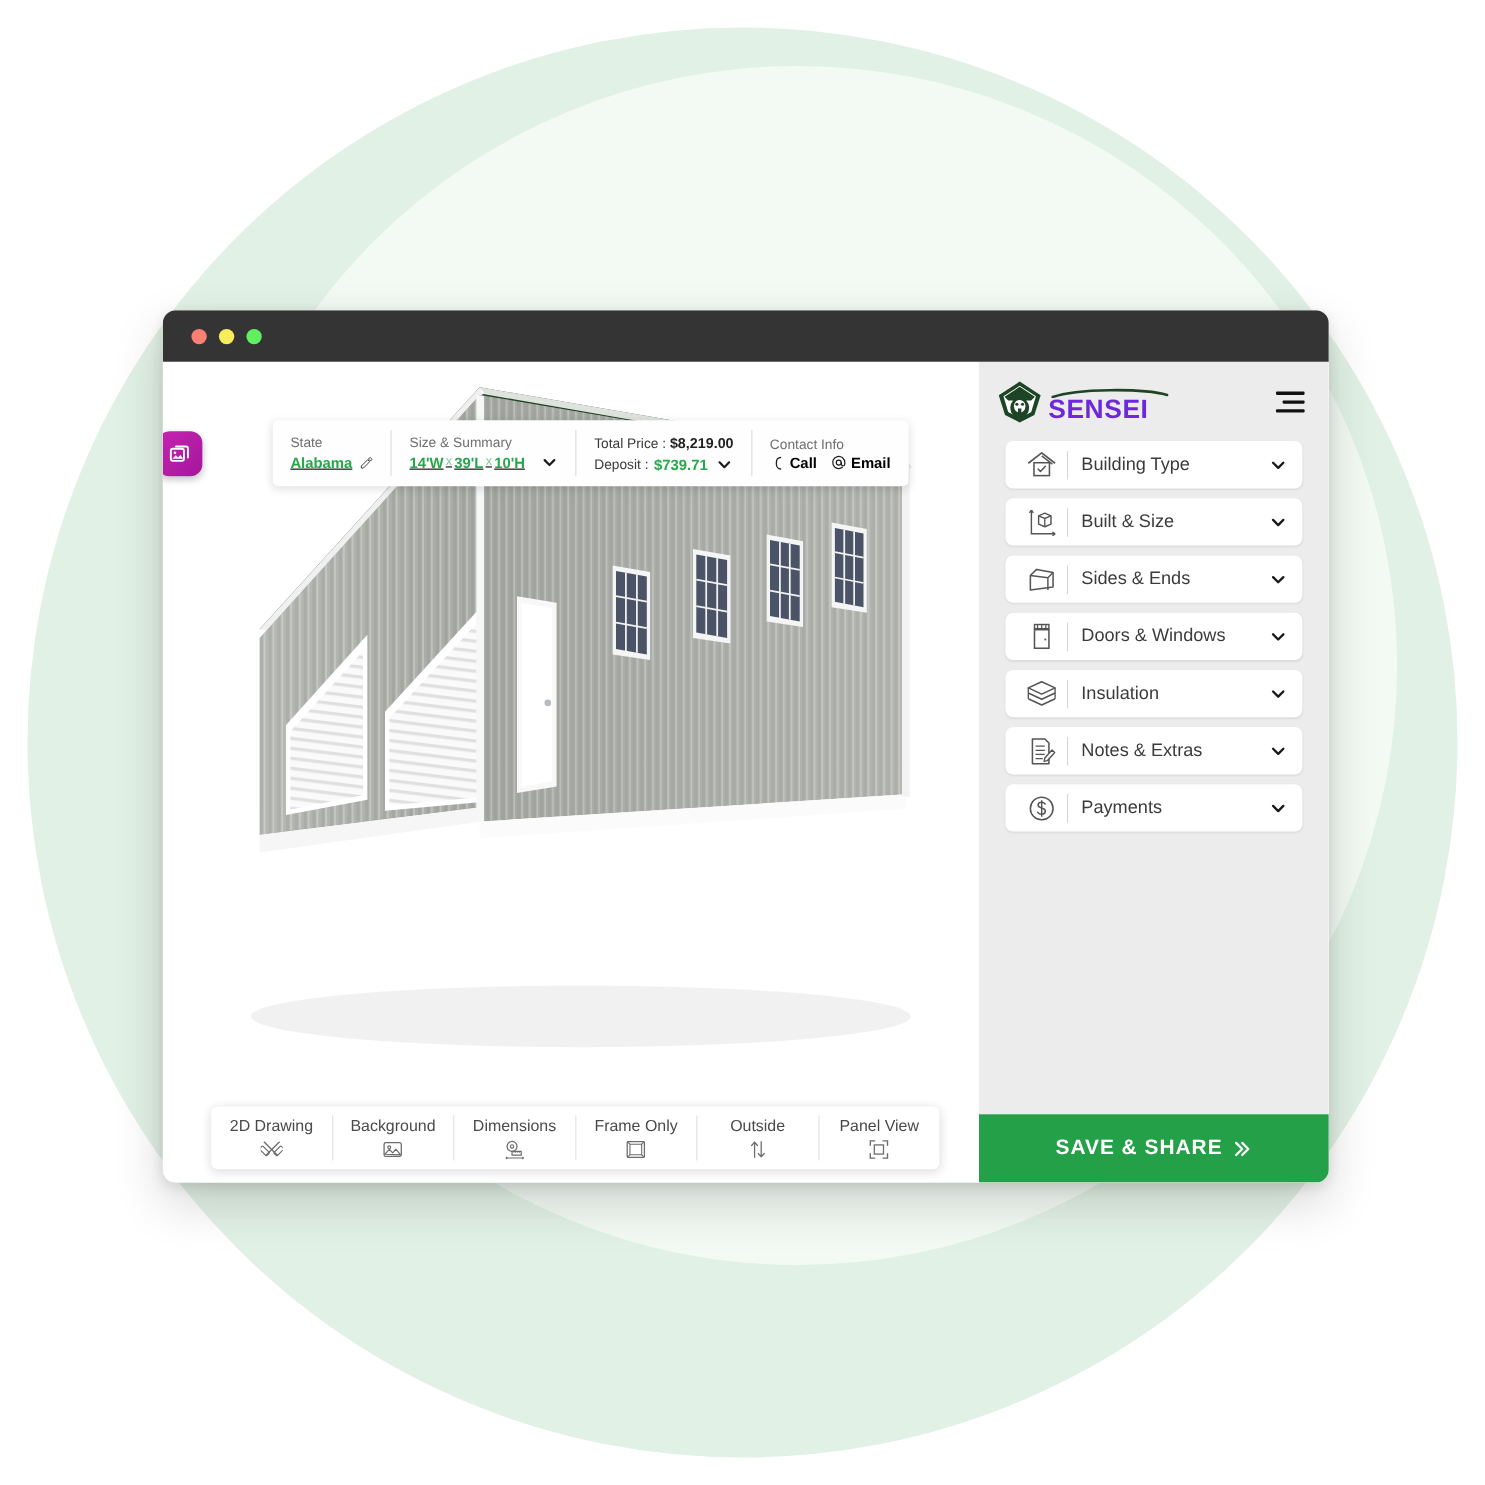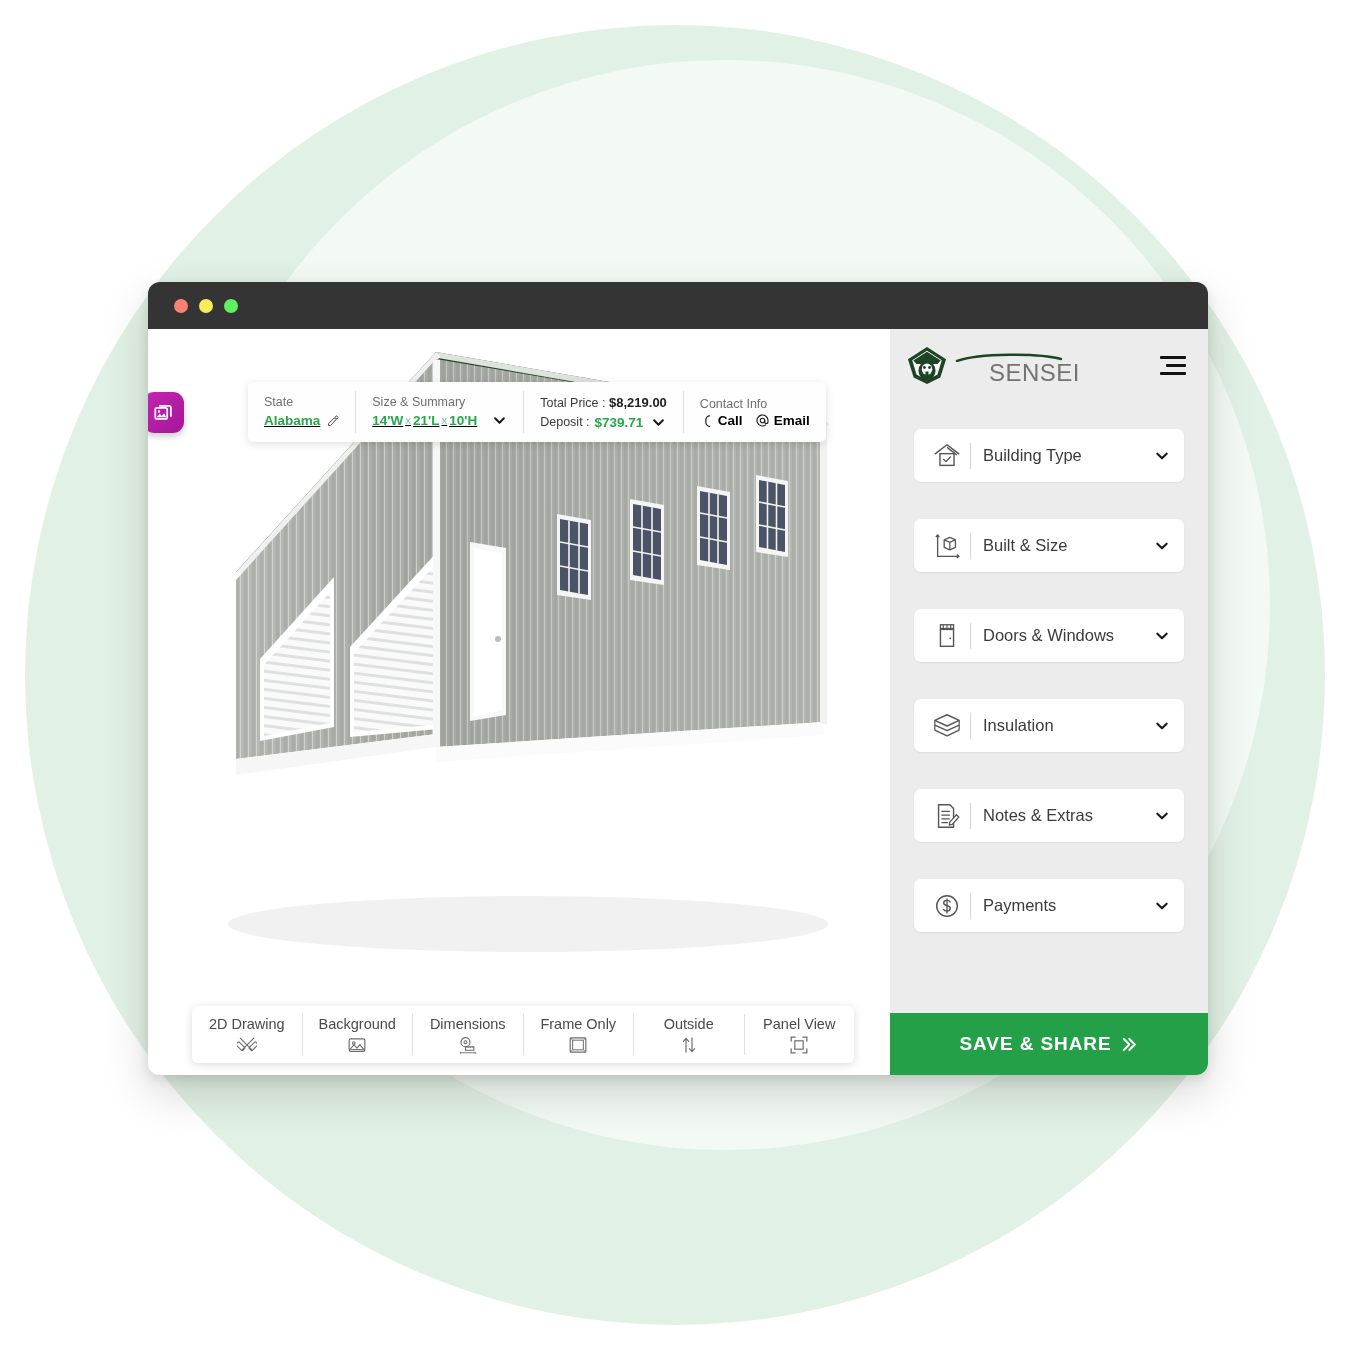--- a/index.html
+++ b/index.html
@@ -112,7 +112,7 @@
     padding:0 22px 0 16px;
   }
   #logo{ display:flex; align-items:flex-end; gap:5px; }
-  #logo-text{ font-size:24px; font-weight:400; color:#737373; letter-spacing:.5px; position:relative; top:2px;margin-left:36px;}
+  #logo-text{ font-size:24px; font-weight:700; color:#6d28d9; letter-spacing:.5px; position:relative; top:2px;}
   #hamburger{ display:flex; flex-direction:column; gap:5px; align-items:flex-end; cursor:pointer; }
   #hamburger i{ display:block; height:3px; background:#111; border-radius:1px; }
   #hamburger i:nth-child(1){ width:26px; }

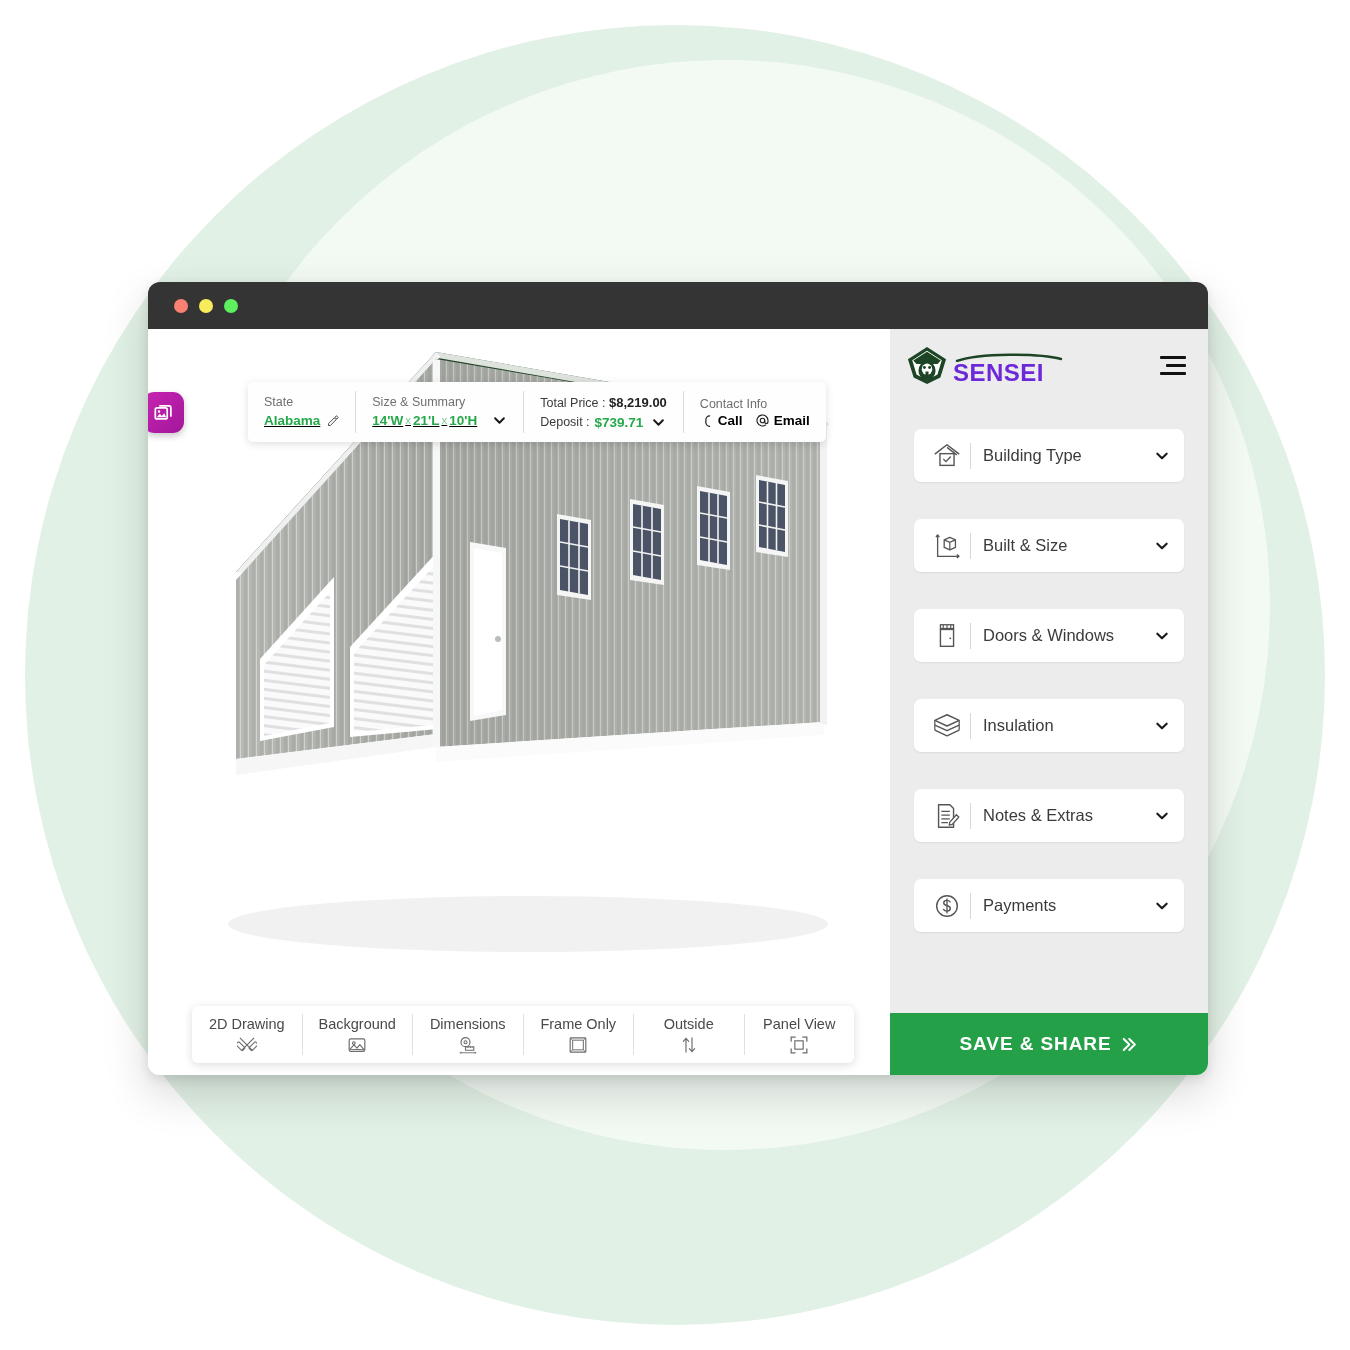--- a/index.html
+++ b/index.html
@@ -287,7 +287,7 @@
             <span class="info-value">
               <span class="val-green">14'W</span>
               <span class="small-x" style="margin:0 -5px">x</span>
-              <span class="val-green">21'L</span>
+              <span class="val-green">39'L</span>
               <span class="small-x" style="margin:0 -5px">x</span>
               <span class="val-green">10'H</span>
               <svg width="15" height="15" viewBox="0 0 24 24" style="margin-left:8px">

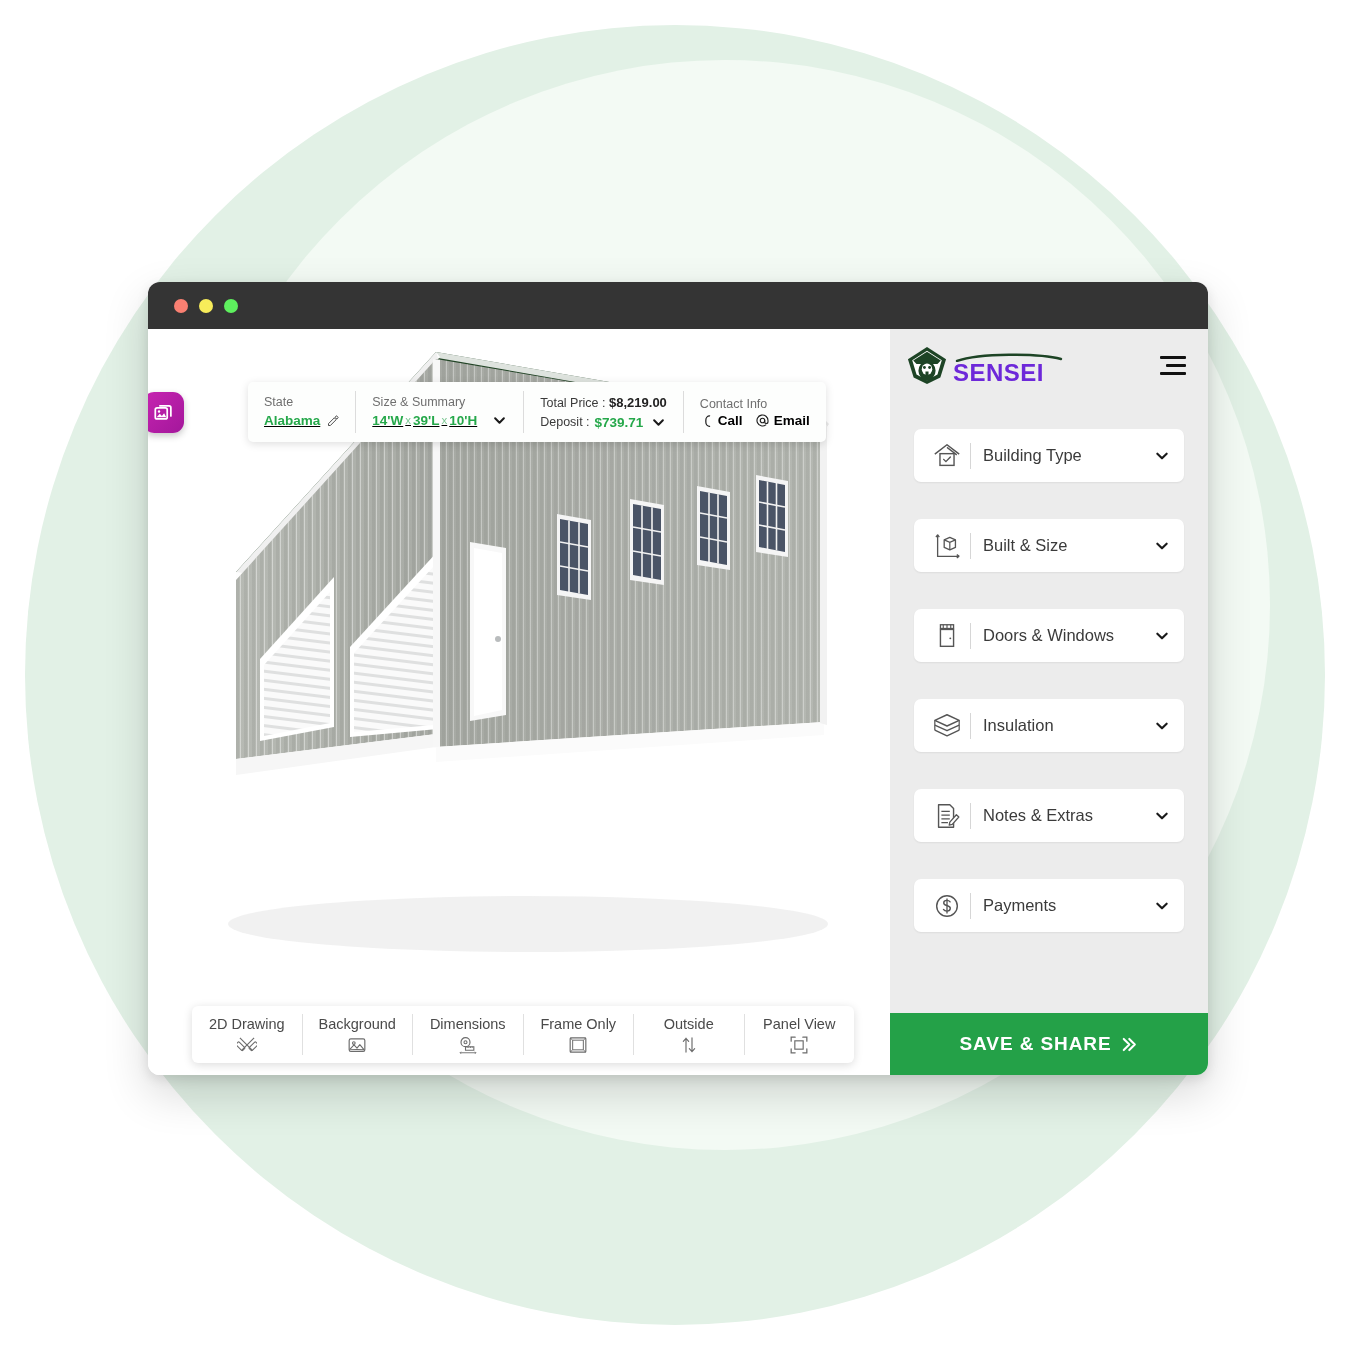--- a/index.html
+++ b/index.html
@@ -121,11 +121,10 @@
 
   #menu-list{ flex:1; padding:0 24px; display:flex; flex-direction:column; gap:9px; }
   .menu-item{
-    height:53px; background:#fff; border-radius:7px;
+    height:43px; background:#fff; border-radius:7px;
     display:flex; align-items:center; padding:0 14px 0 12px;
     box-shadow:0 1px 2px rgba(0,0,0,.07);
     cursor:pointer;
-    margin-top:28px;
   }
   .menu-icon{ width:42px; display:flex; align-items:center; justify-content:center; }
   .menu-sep{ width:1px; height:26px; background:#d6d6d6; margin:0 12px 0 2px; }

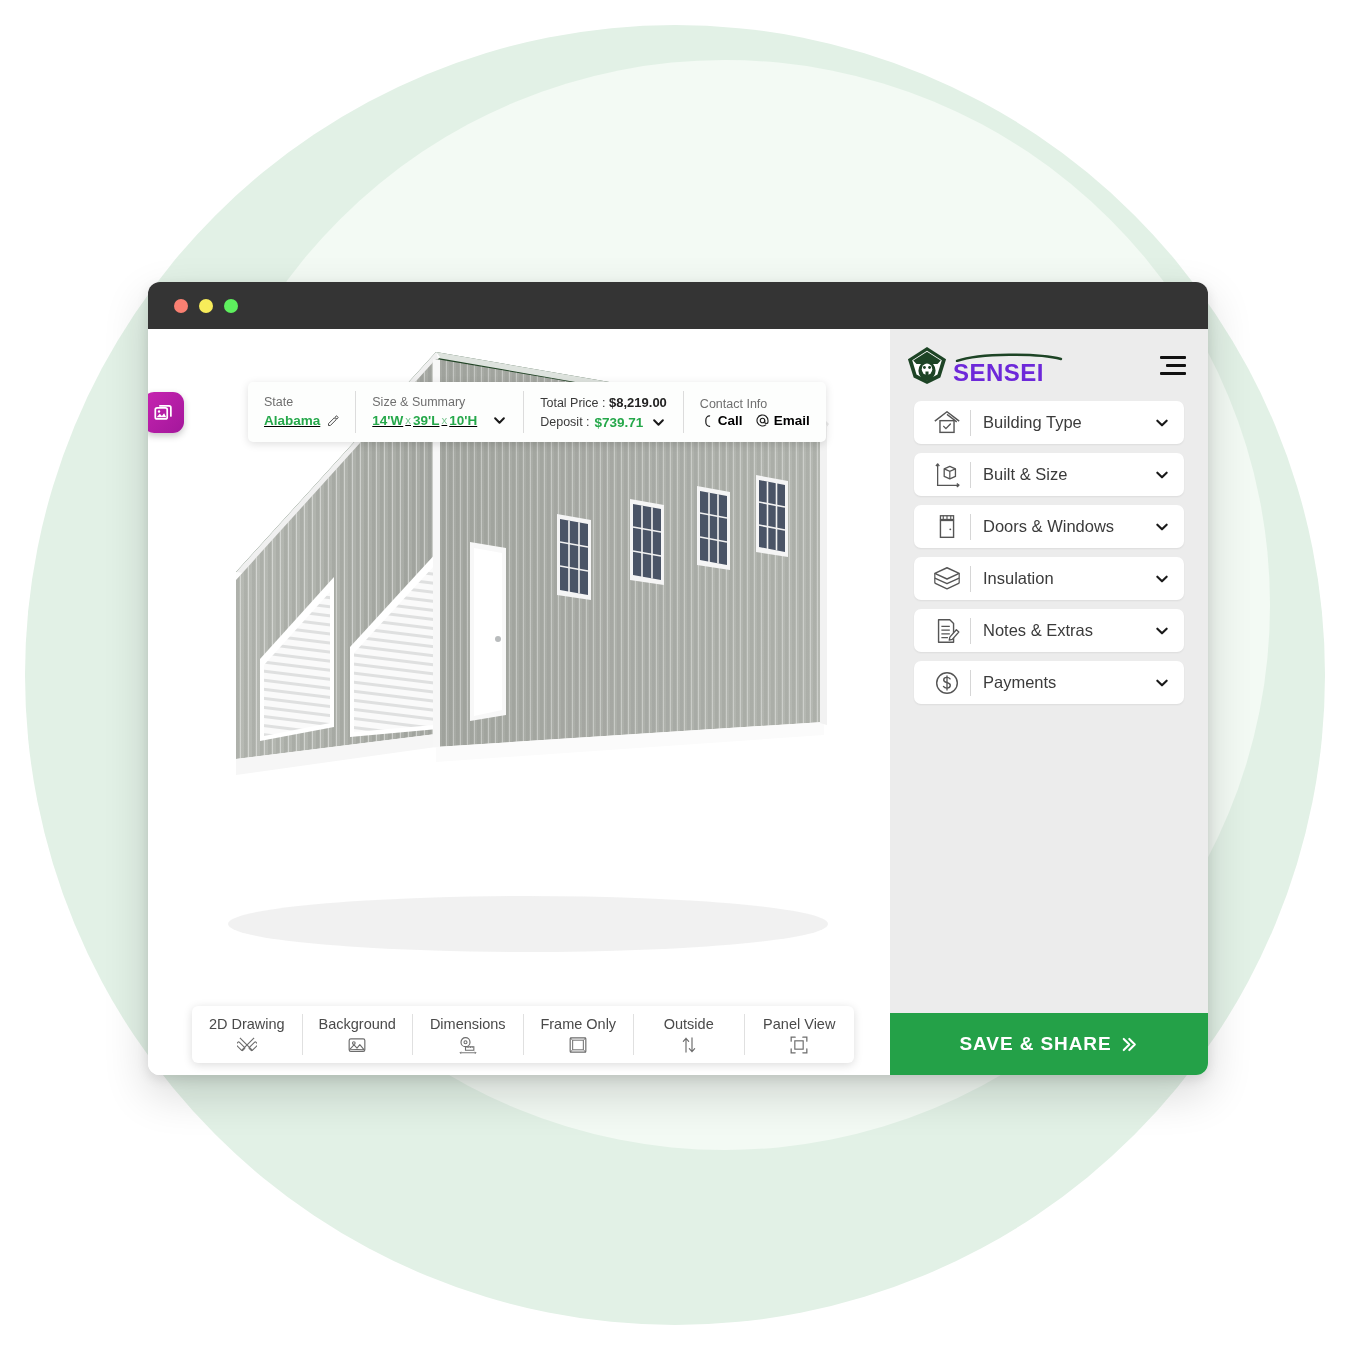--- a/index.html
+++ b/index.html
@@ -472,6 +472,21 @@
         </div>
 
 
+        <div class="menu-item">
+          <span class="menu-icon">
+            <svg width="30" height="30" viewBox="0 0 32 32">
+              <path d="M5 12 L11 6 L27 9 L27 23 L5 26 Z" fill="none" stroke="#555" stroke-width="1.5" stroke-linejoin="round"></path>
+              <path d="M5 12 L22 14 L27 9 M22 14 V26" fill="none" stroke="#555" stroke-width="1.4"></path>
+            </svg>
+          </span>
+          <span class="menu-sep"></span>
+          <span class="menu-label">Sides &amp; Ends</span>
+          <span class="caret">
+            <svg width="16" height="16" viewBox="0 0 24 24">
+                <path d="M5 8.5l7 7 7-7" fill="none" stroke="#1a1a1a" stroke-width="3.2" stroke-linecap="round" stroke-linejoin="round"></path>
+              </svg>
+          </span>
+        </div>
 
         <div class="menu-item">
           <span class="menu-icon">

